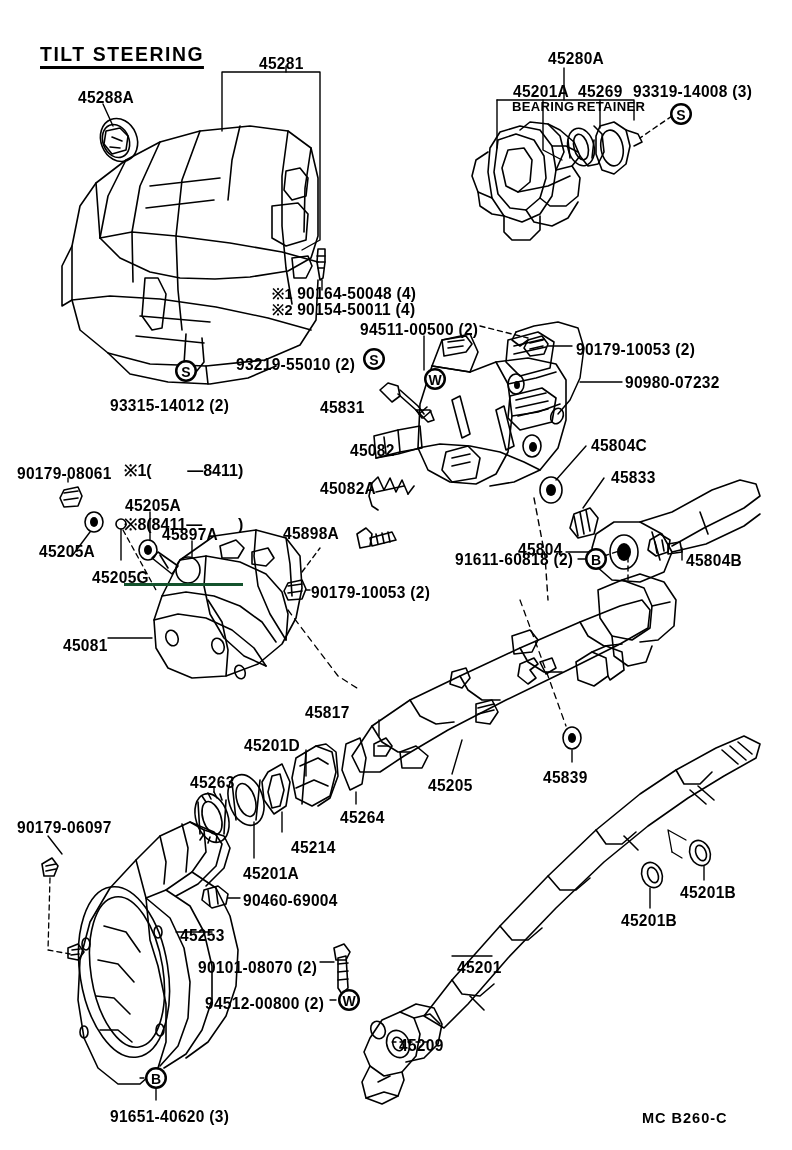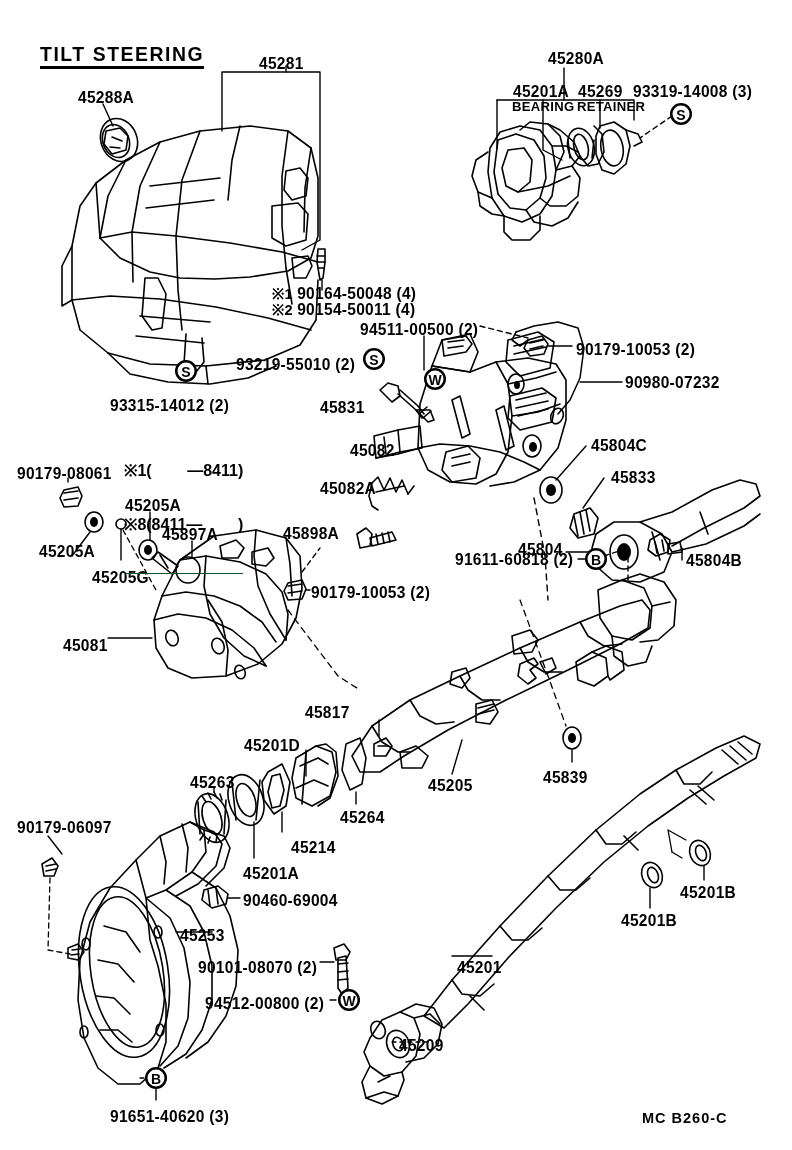--- a/index.html
+++ b/index.html
@@ -50,8 +50,8 @@
     font-weight: bold;
     font-size: 16px;
     color: #000;
-    border-bottom: 1px solid #14532d;
-    padding-bottom: 4px;
+    border-bottom: 3px solid #14532d;
+    padding-bottom: 14px;
     line-height: 1.12;
     white-space: pre;
   }

